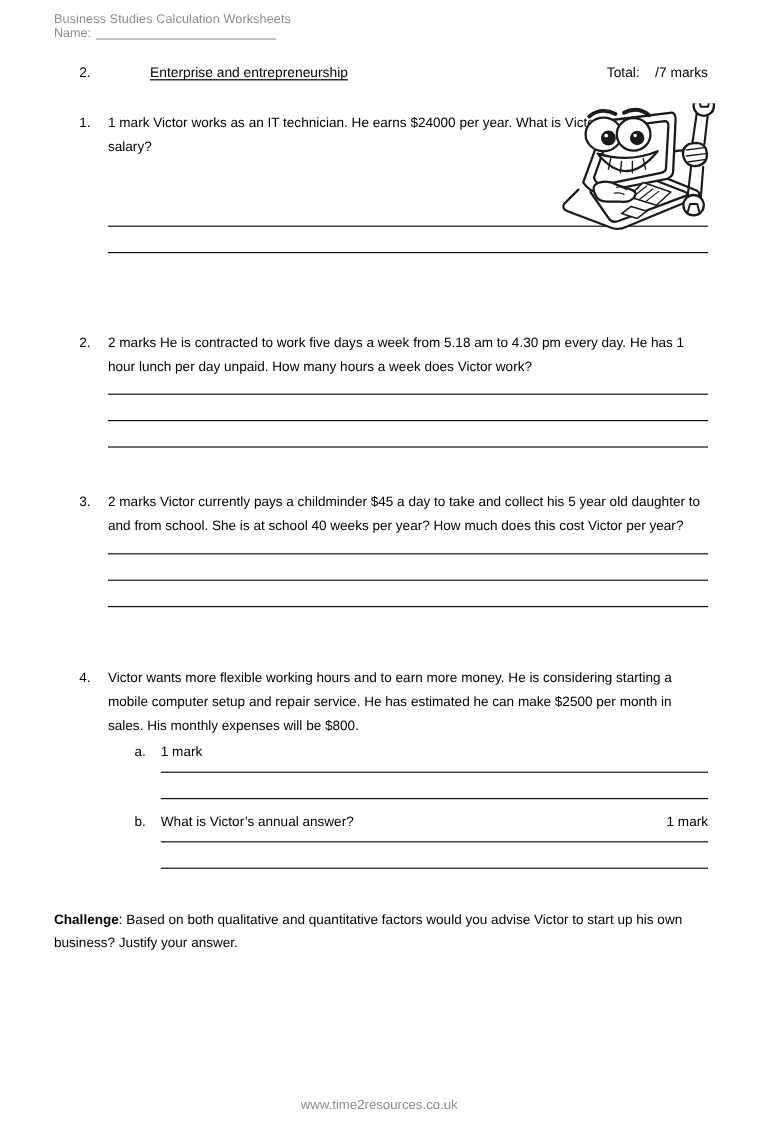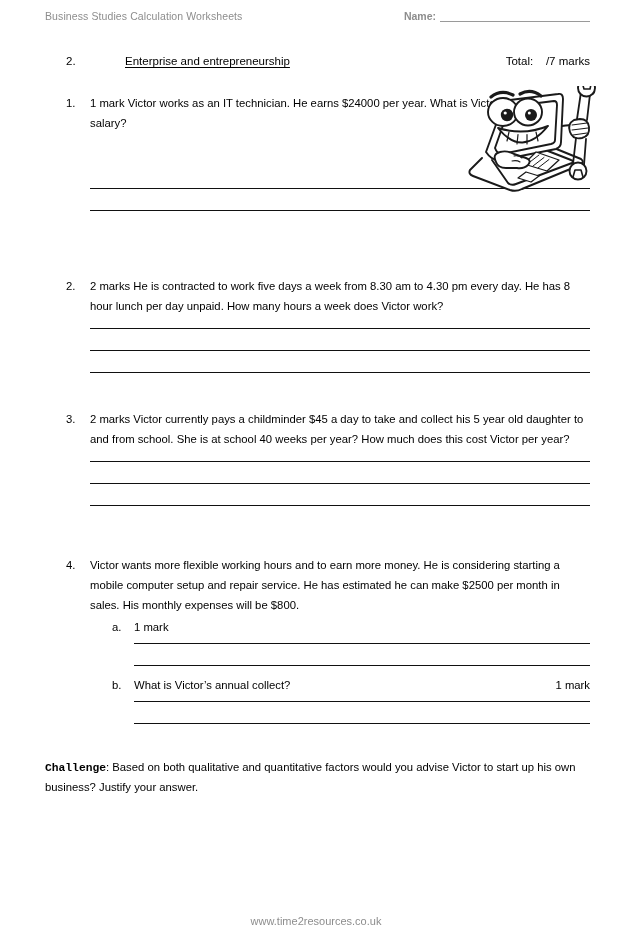--- a/index.html
+++ b/index.html
@@ -33,6 +33,7 @@
     display: flex;
     align-items: flex-start;
     justify-content: space-between;
+    flex-direction: column;
   }
   .doc-title {
     font-size: 10.5px;

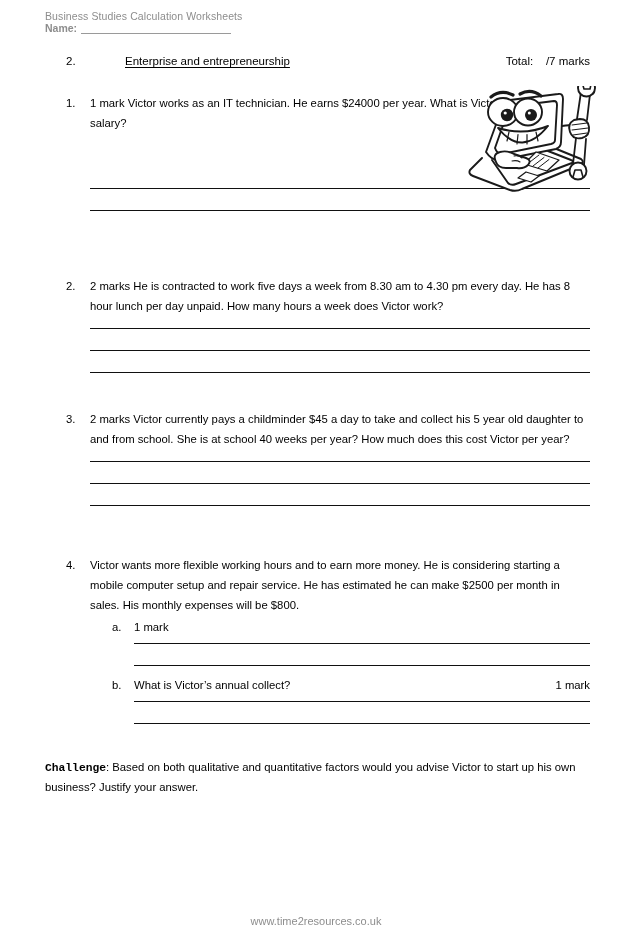--- a/index.html
+++ b/index.html
@@ -43,12 +43,11 @@
   }
   .name-field {
     display: flex;
-    align-items: center;
+    align-items: flex-start;
     gap: 4px;
     color: #8d8d8d;
     font-size: 10.5px;
     white-space: nowrap;
-    font-weight: bold;
   }
   .name-rule {
     display: inline-block;

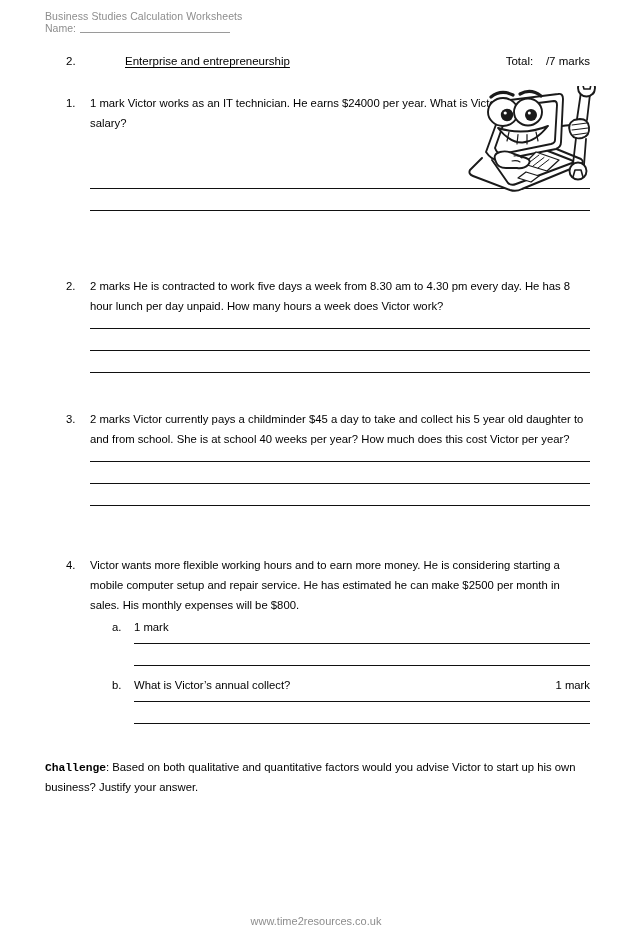--- a/index.html
+++ b/index.html
@@ -207,7 +207,7 @@
       <span class="q-num">2.</span>
       <span class="q-body">
         <span class="marks">2 marks</span>
-        <span class="q-text">He is contracted to work five days a week from 8.30 am to 4.30 pm every day. He has 8 hour lunch per day unpaid. How many hours a week does Victor work?</span>
+        <span class="q-text">He is contracted to work five days a week from 5.18 am to 4.30 pm every day. He has 1 hour lunch per day unpaid. How many hours a week does Victor work?</span>
       </span>
     </div>
     <div class="rules" style="margin-top:12px;margin-left:24px;">

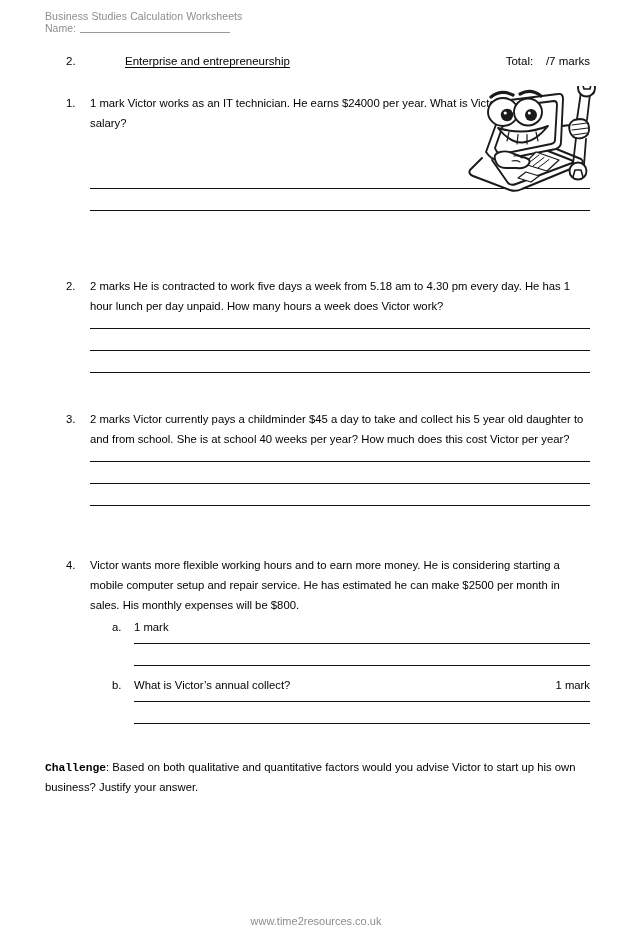--- a/index.html
+++ b/index.html
@@ -254,7 +254,7 @@
     <div class="subpart" style="margin-top:9px;">
       <span class="sub-letter">b.</span>
       <span class="sub-body sub-line">
-        <span>What is Victor’s annual collect?</span>
+        <span>What is Victor’s annual answer?</span>
         <span>1 mark</span>
       </span>
     </div>

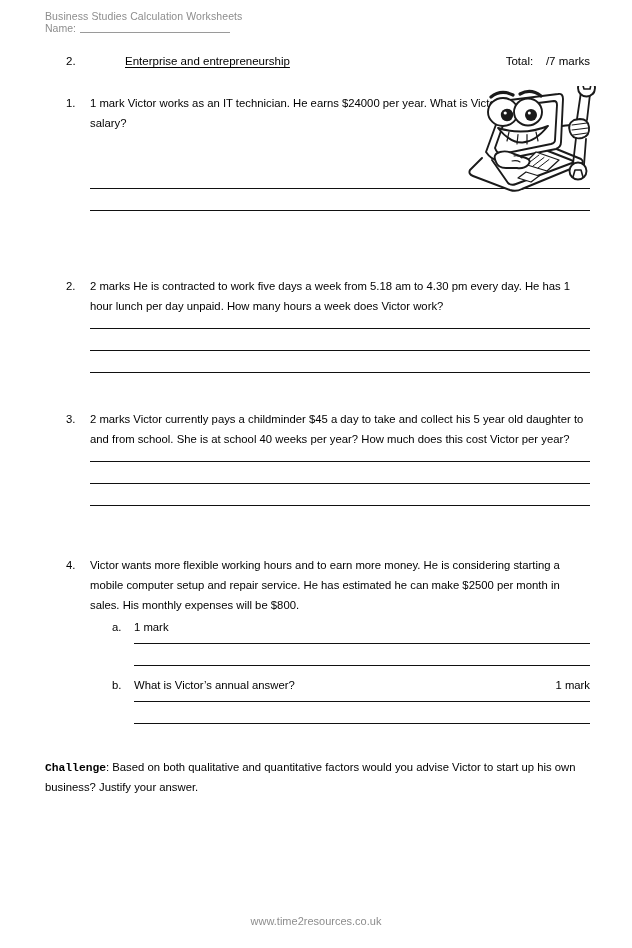--- a/index.html
+++ b/index.html
@@ -147,7 +147,7 @@
     font-size: 11.3px;
     line-height: 19px;
   }
-  .challenge b { font-weight: bold; font-family: Liberation Mono, monospace; }
+  .challenge b { font-weight: bold; }
 
   
   .footer {

